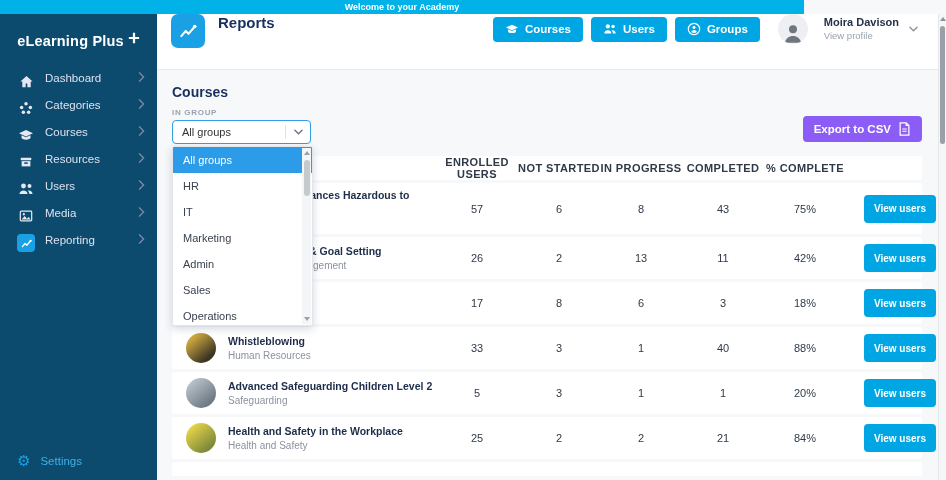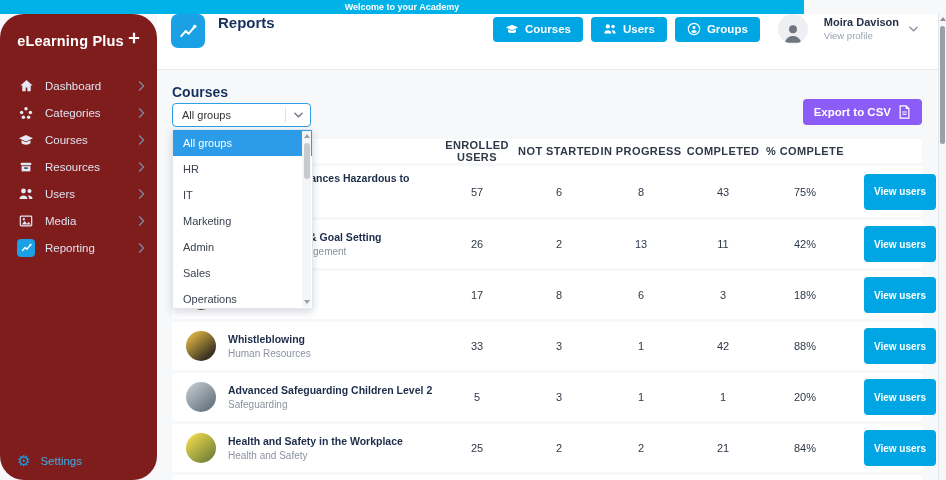--- a/index.html
+++ b/index.html
@@ -12,7 +12,7 @@
     color:#fff; font-size:9px; font-weight:bold; display:flex; align-items:center; justify-content:center; }
 
   
-  .sidebar { position:absolute; top:14px; left:0; width:157px; height:466px; background:#7f1d1d;border-radius:24px; }
+  .sidebar { position:absolute; top:14px; left:0; width:157px; height:466px; background:#0c4a6e; }
   .logo { height:54px; display:flex; align-items:center; justify-content:center; gap:4px;
     color:#fff; font-size:14.5px; font-weight:bold; letter-spacing:.2px; }
   .logo .plus { display:flex; margin-top:-6px; }

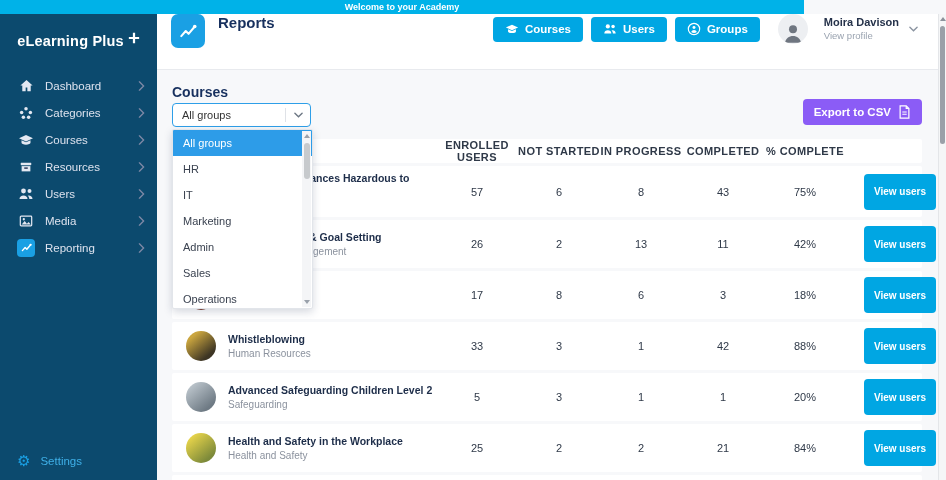--- a/index.html
+++ b/index.html
@@ -17,7 +17,7 @@
     color:#fff; font-size:14.5px; font-weight:bold; letter-spacing:.2px; }
   .logo .plus { display:flex; margin-top:-6px; }
   .side-nav { margin-top:4px; }
-  .side-item { display:flex; align-items:center; height:27px; padding:0 12px 0 17px;
+  .side-item { display:flex; align-items:flex-start; height:27px; padding:0 12px 0 17px;
     color:#dde2ee; font-size:11.5px; cursor:pointer; }
   .side-item .ic { width:18px; height:18px; margin-right:10px; display:flex; align-items:center; justify-content:center; flex:0 0 auto; }
   .side-item .ic.boxed { background:#1aa0e4; border-radius:4px; }

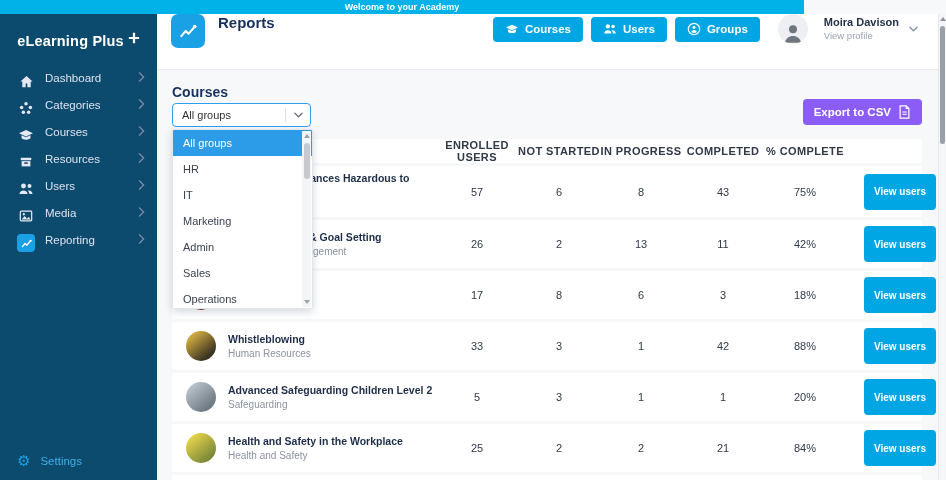--- a/index.html
+++ b/index.html
@@ -293,6 +293,7 @@
 
   <div class="content">
     <div class="section-title">Courses</div>
+    <div class="filter-label">IN GROUP</div>
 
     <div class="filter-row">
       <div class="select-box">

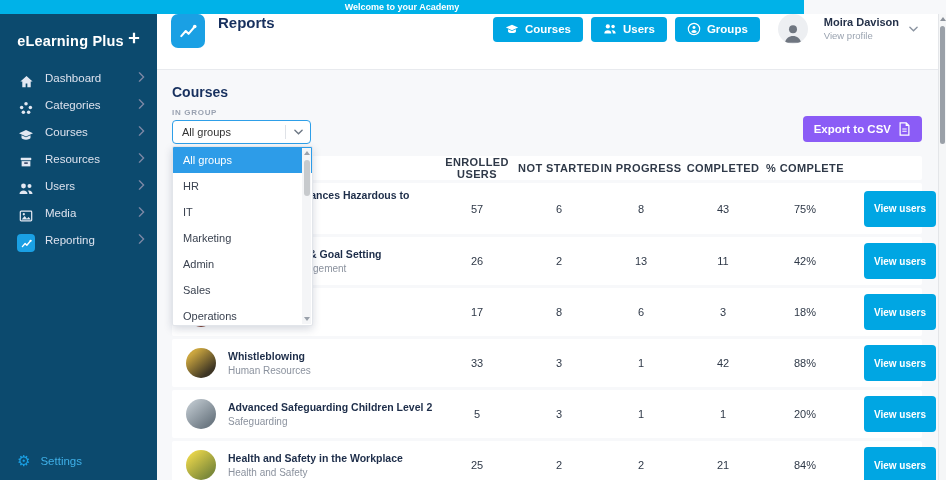--- a/index.html
+++ b/index.html
@@ -94,7 +94,7 @@
   .course-name { font-size:10.5px; font-weight:bold; color:#1d2d49; line-height:1.25; }
   .course-cat { font-size:10px; color:#8b929e; margin-top:2px; }
   .view-btn { background:#00a6e3; color:#fff; border:none; border-radius:4px; font-family:inherit;
-    font-size:10px; font-weight:bold; height:36px; padding:0 10px; cursor:pointer; }
+    font-size:10px; font-weight:bold; height:28px; padding:0 10px; cursor:pointer; }
 
   
   .pg-scroll { position:absolute; right:0; top:14px; width:8px; height:466px; background:#f5f6f7;

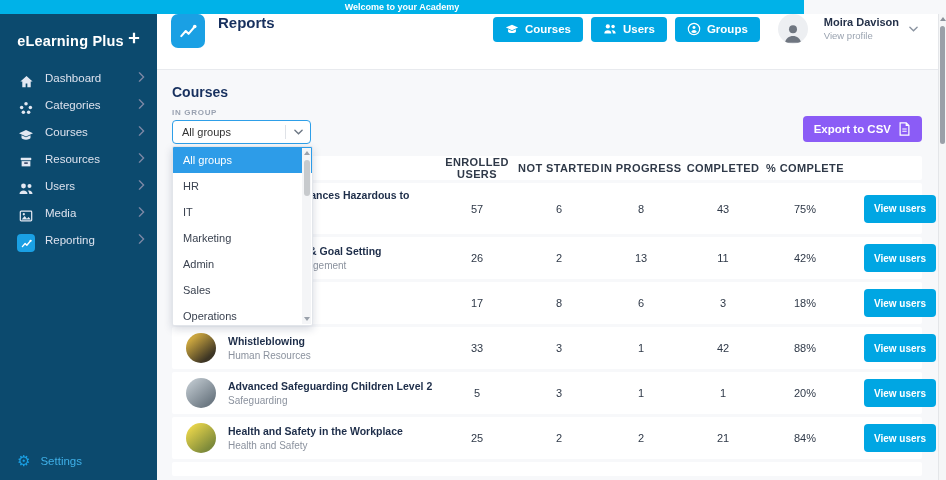--- a/index.html
+++ b/index.html
@@ -409,7 +409,7 @@
         <div class="c-num">33</div>
         <div class="c-num">3</div>
         <div class="c-num">1</div>
-        <div class="c-num">42</div>
+        <div class="c-num">40</div>
         <div class="c-num">88%</div>
         <div class="c-action">
             <button class="view-btn">View users</button>

